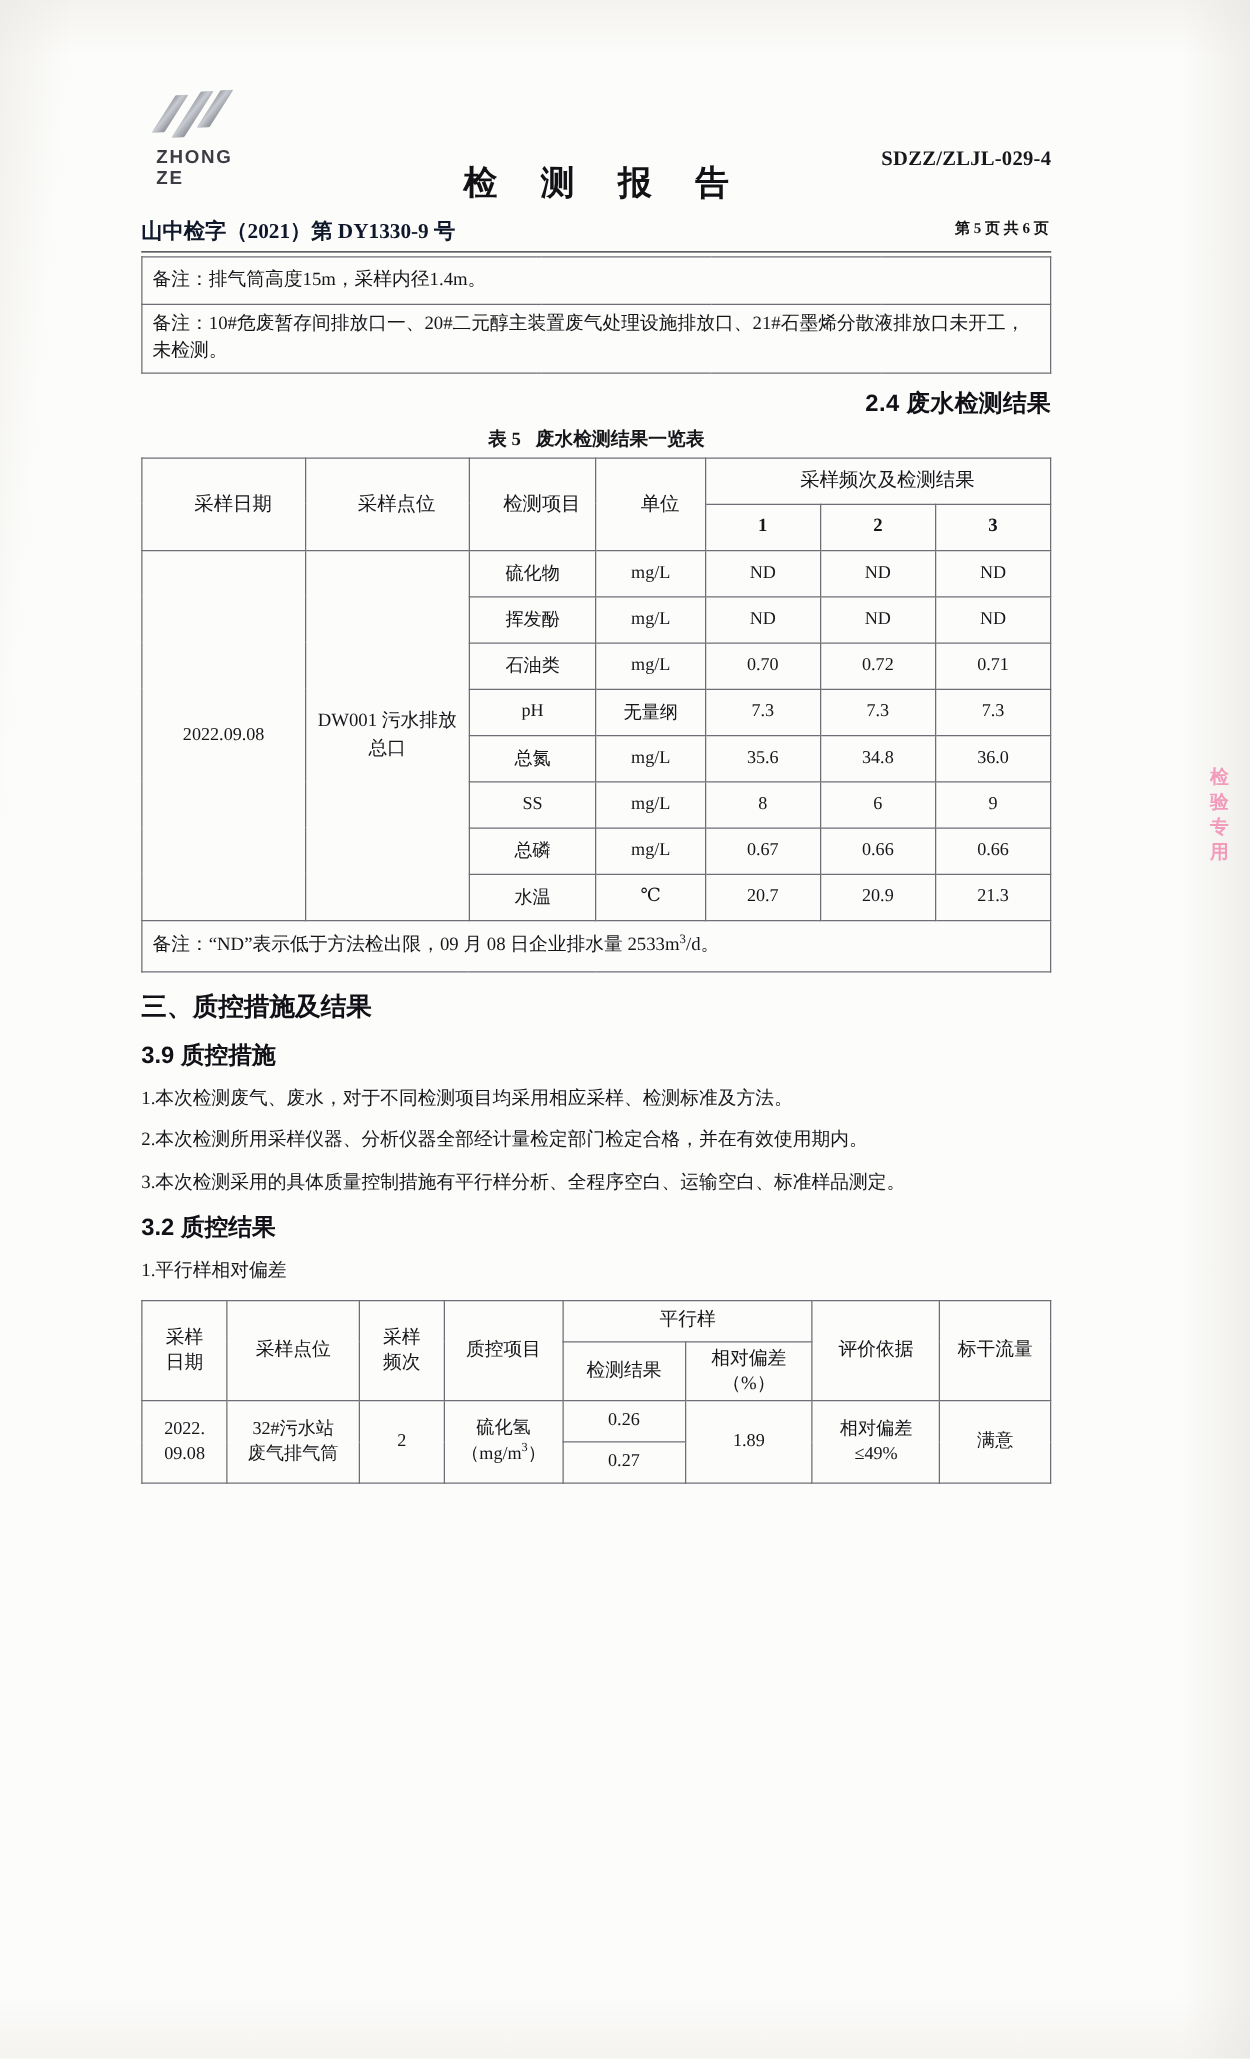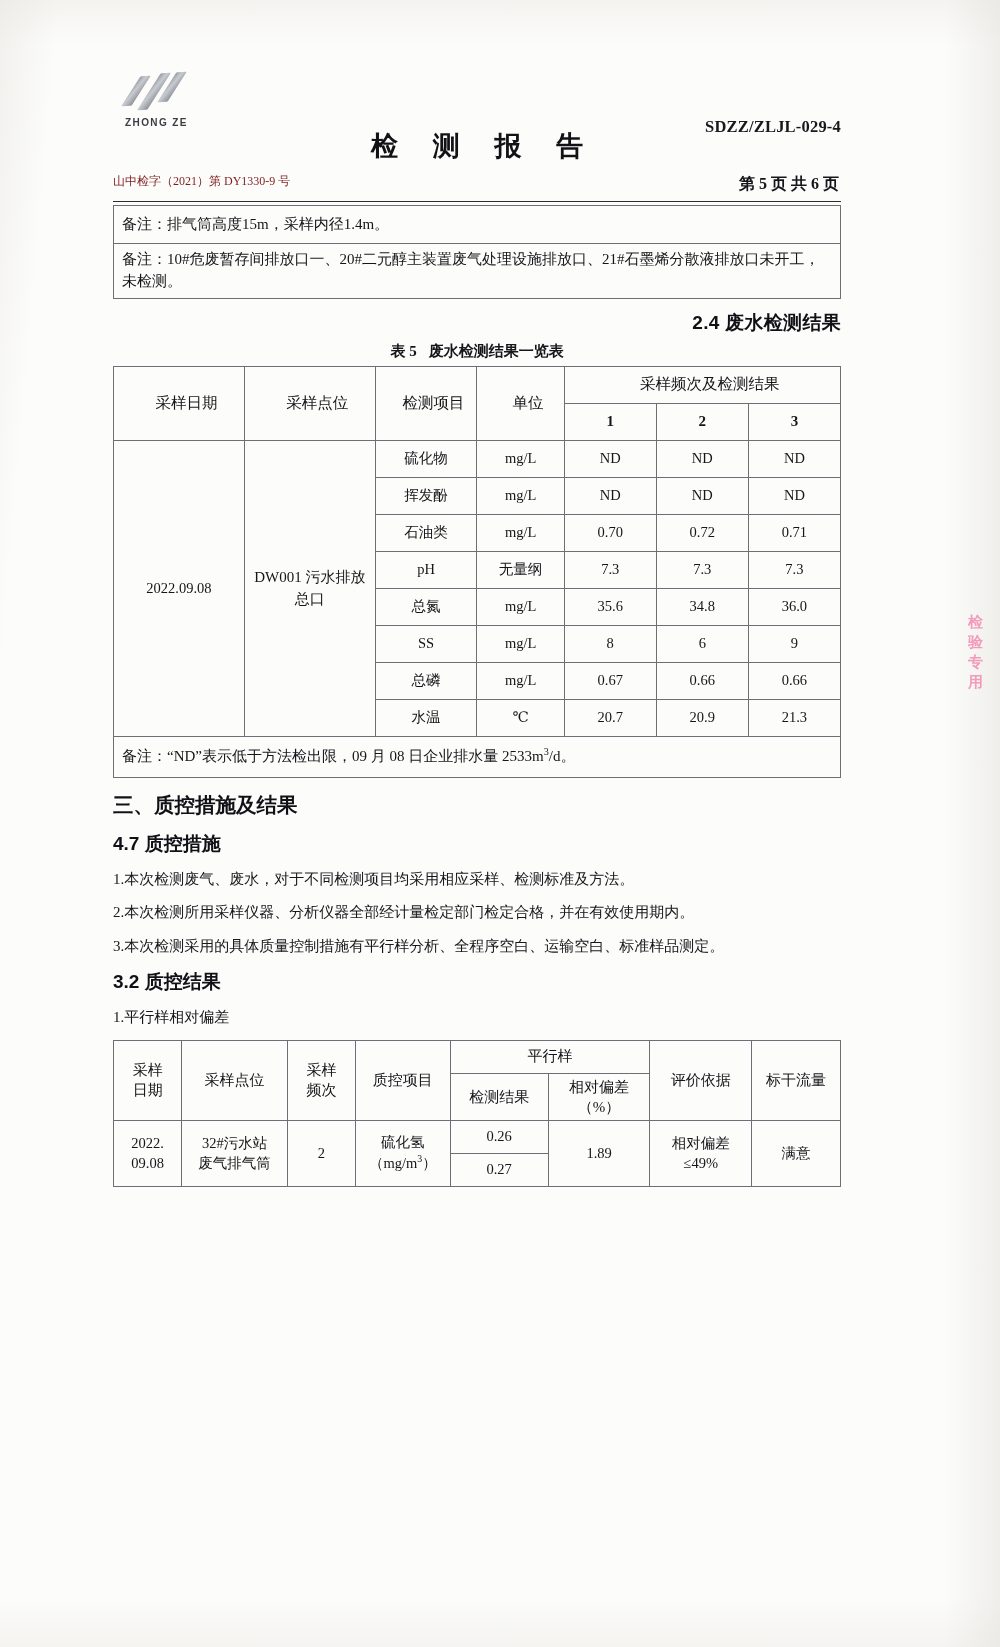--- a/index.html
+++ b/index.html
@@ -69,7 +69,7 @@
   .logo-bars i:nth-child(3) { left: 40px; top: 0px;  height: 30px; }
   .logo-text {
     font-family: "Liberation Sans", sans-serif;
-    font-size: 10px;
+    font-size: 15px;
     font-weight: bold;
     letter-spacing: 1.4px;
     color: #3c3c44;

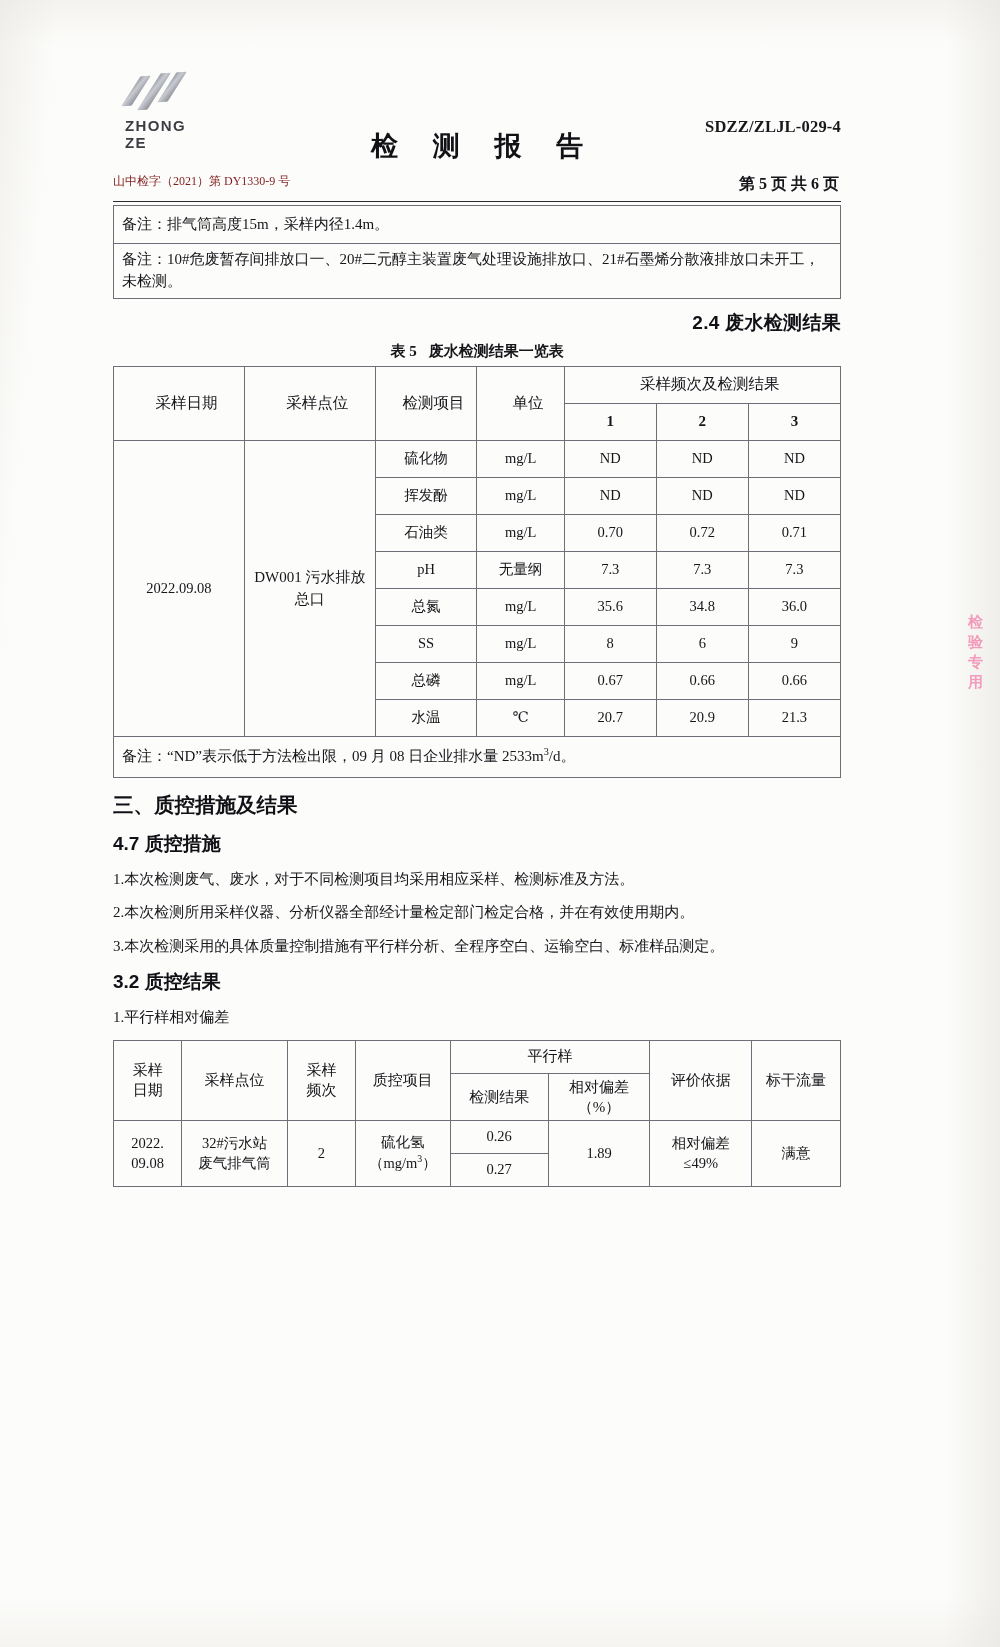--- a/index.html
+++ b/index.html
@@ -109,9 +109,9 @@
     position: absolute;
     left: 0;
     top: 0;
-    font-size: 12px;
-    font-weight: normal;
-    color: #7f1d1d;
+    font-size: 17px;
+    font-weight: bold;
+    color: #0f172a;
   }
   .page-no {
     position: absolute;

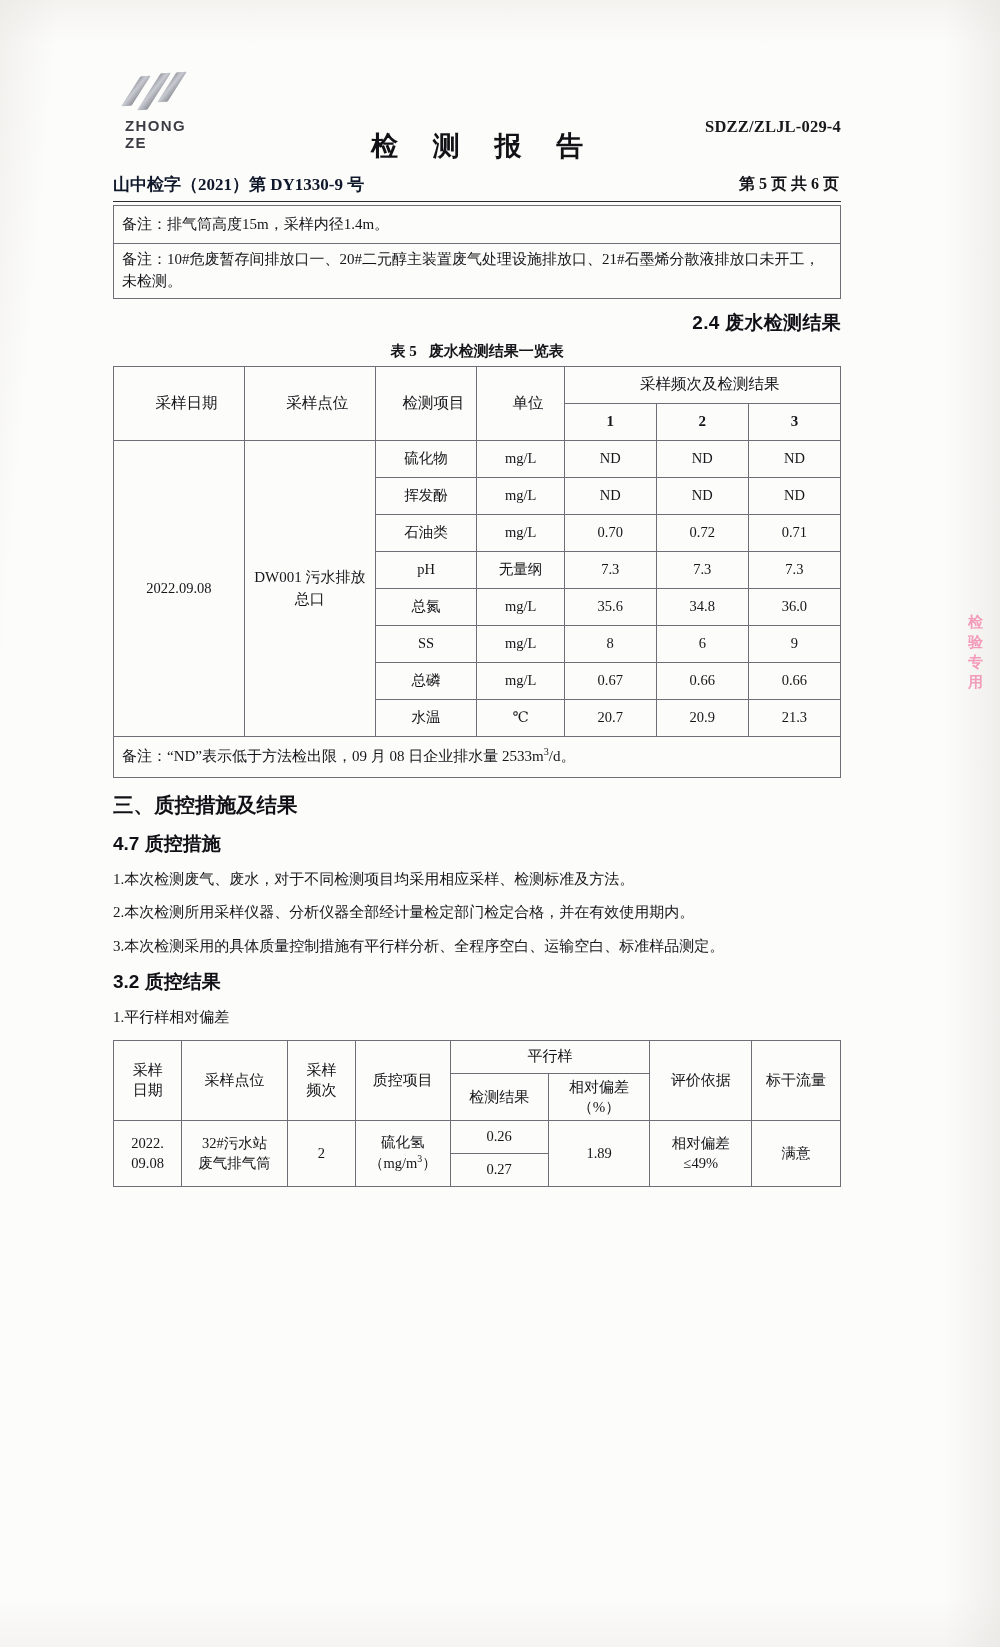--- a/index.html
+++ b/index.html
@@ -117,7 +117,7 @@
     position: absolute;
     right: 2px;
     top: 1px;
-    font-size: 16px;
+    font-size: 12px;
     font-weight: bold;
     color: #15151a;
   }

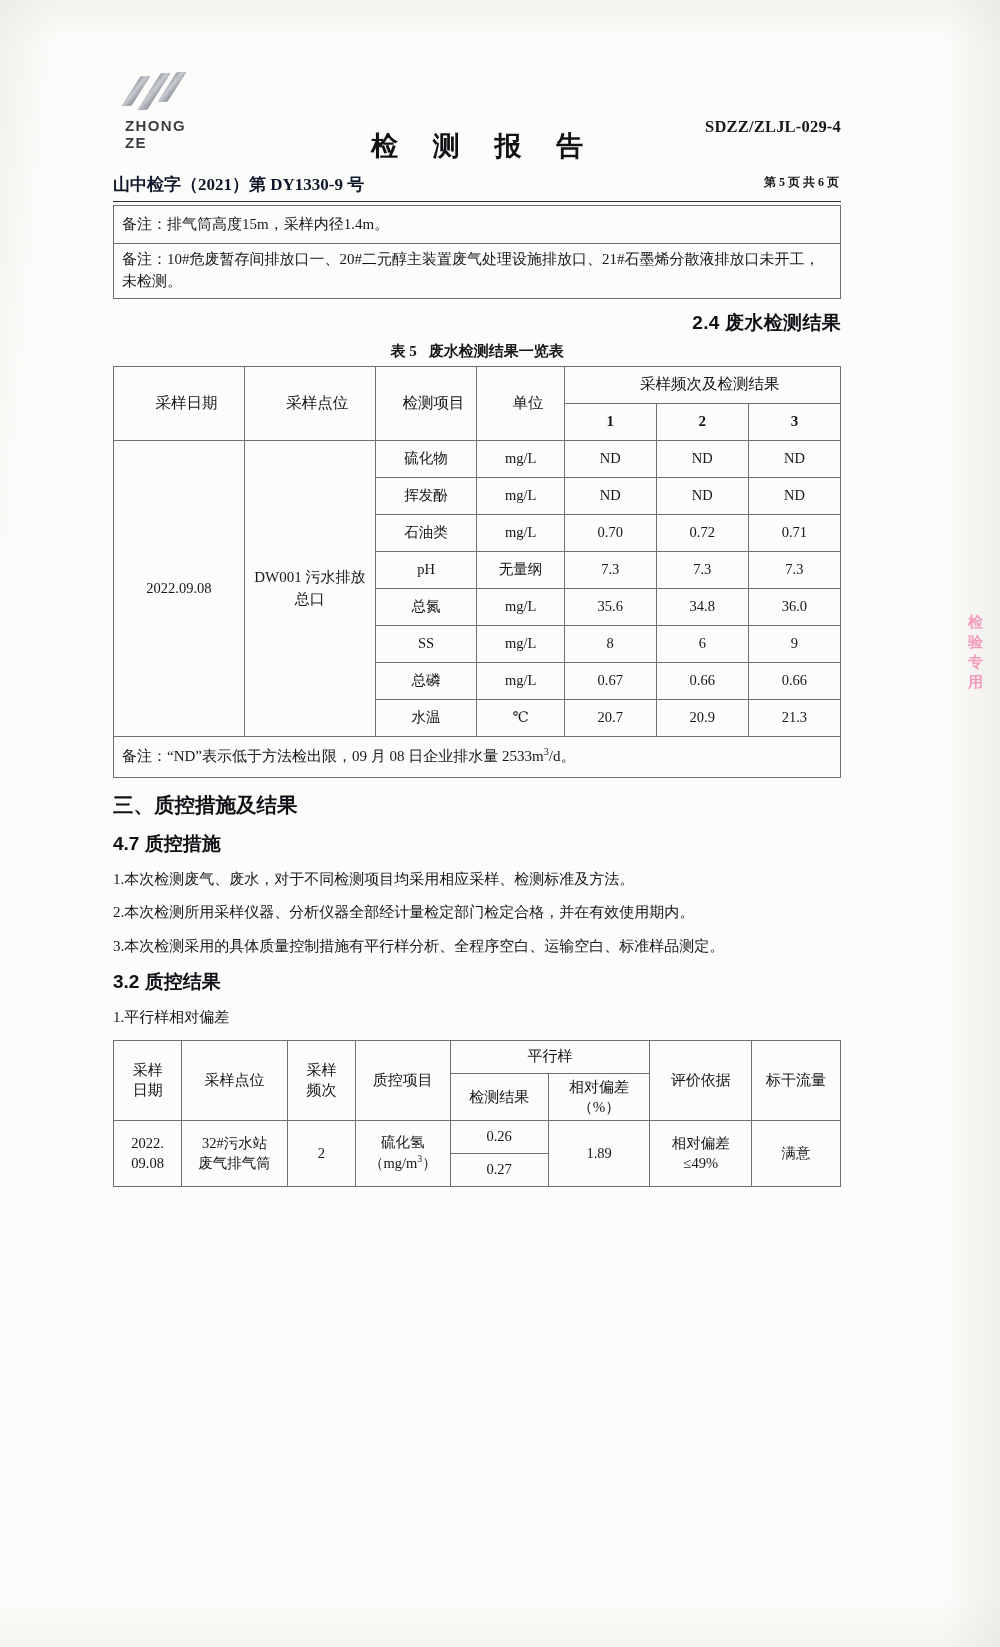--- a/index.html
+++ b/index.html
@@ -365,7 +365,7 @@
     </table>
 
     <h2 class="sec-cn">三、质控措施及结果</h2>
-    <h3 class="sub">4.7  质控措施</h3>
+    <h3 class="sub">3.9  质控措施</h3>
     <p class="body">1.本次检测废气、废水，对于不同检测项目均采用相应采样、检测标准及方法。</p>
     <p class="body">2.本次检测所用采样仪器、分析仪器全部经计量检定部门检定合格，并在有效使用期内。</p>
     <p class="body">3.本次检测采用的具体质量控制措施有平行样分析、全程序空白、运输空白、标准样品测定。</p>

